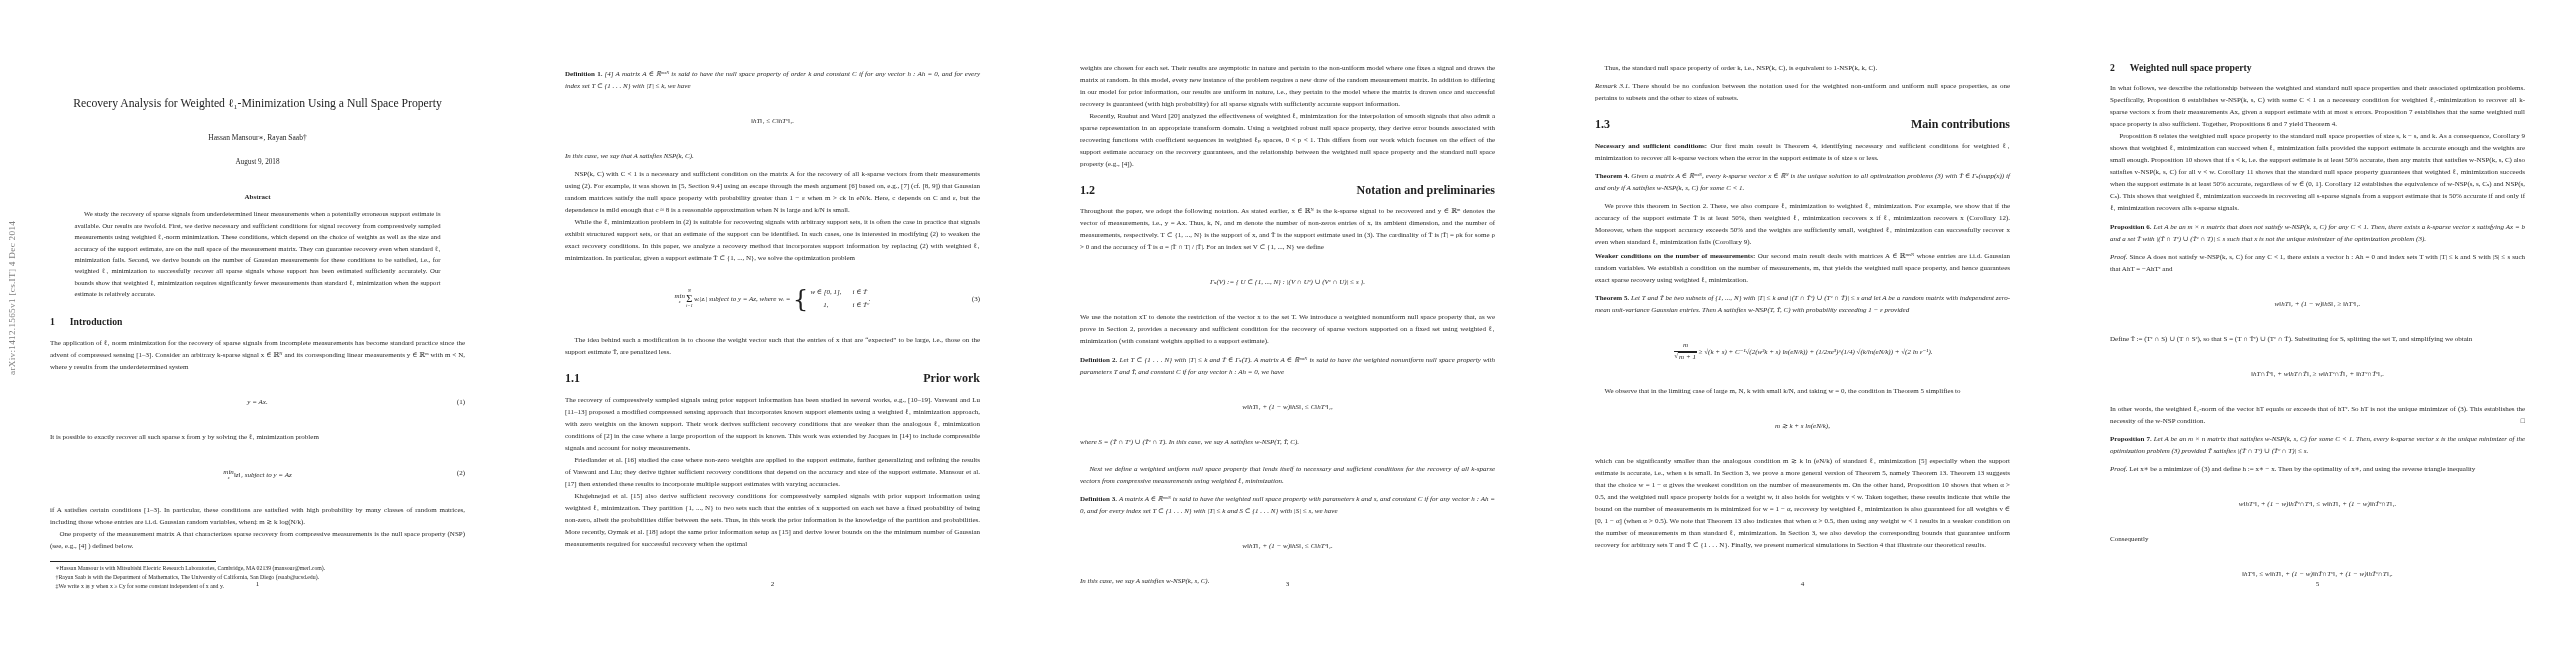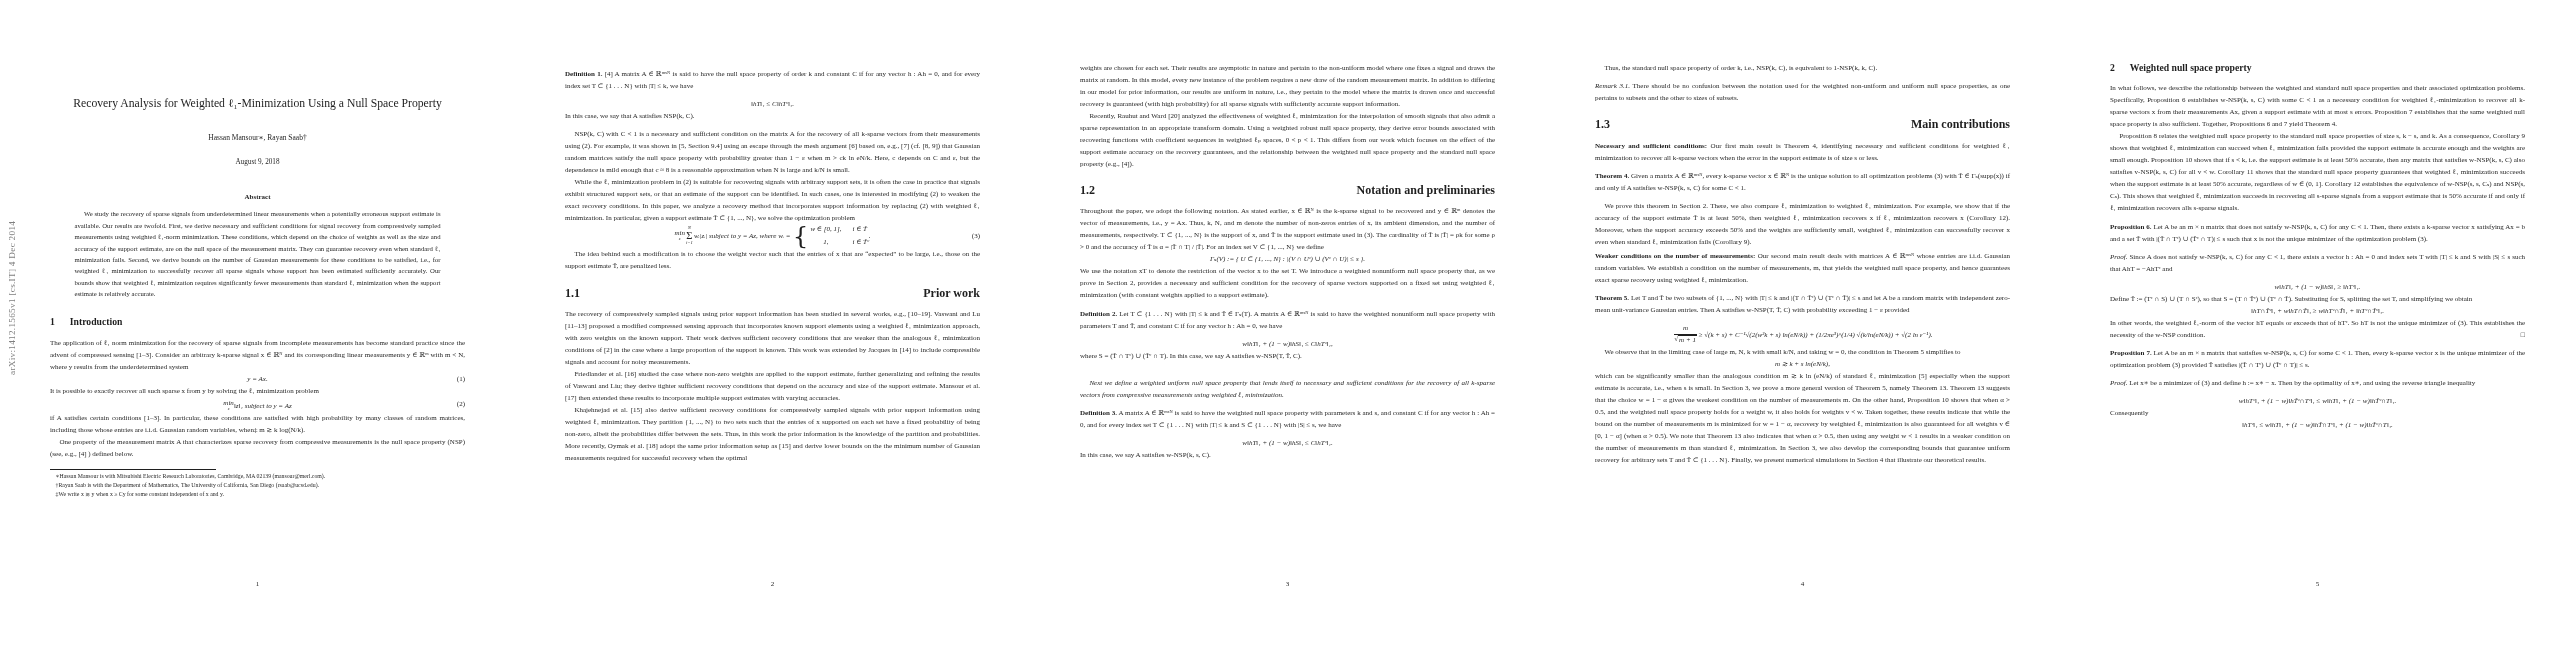--- a/index.html
+++ b/index.html
@@ -13,7 +13,7 @@
   p{margin:0;}
   .ind{text-indent:9.4px;}
   .block{margin:6.1px 0;}
-  .it{}
+  .it{font-style:italic;}
   .title{font-size:11.7px;line-height:24px;text-align:center;font-weight:normal;}
   .authors{margin-top:15.6px;font-size:7.5px;text-align:center;}
   .date{margin-top:12.2px;font-size:7.2px;text-align:center;}

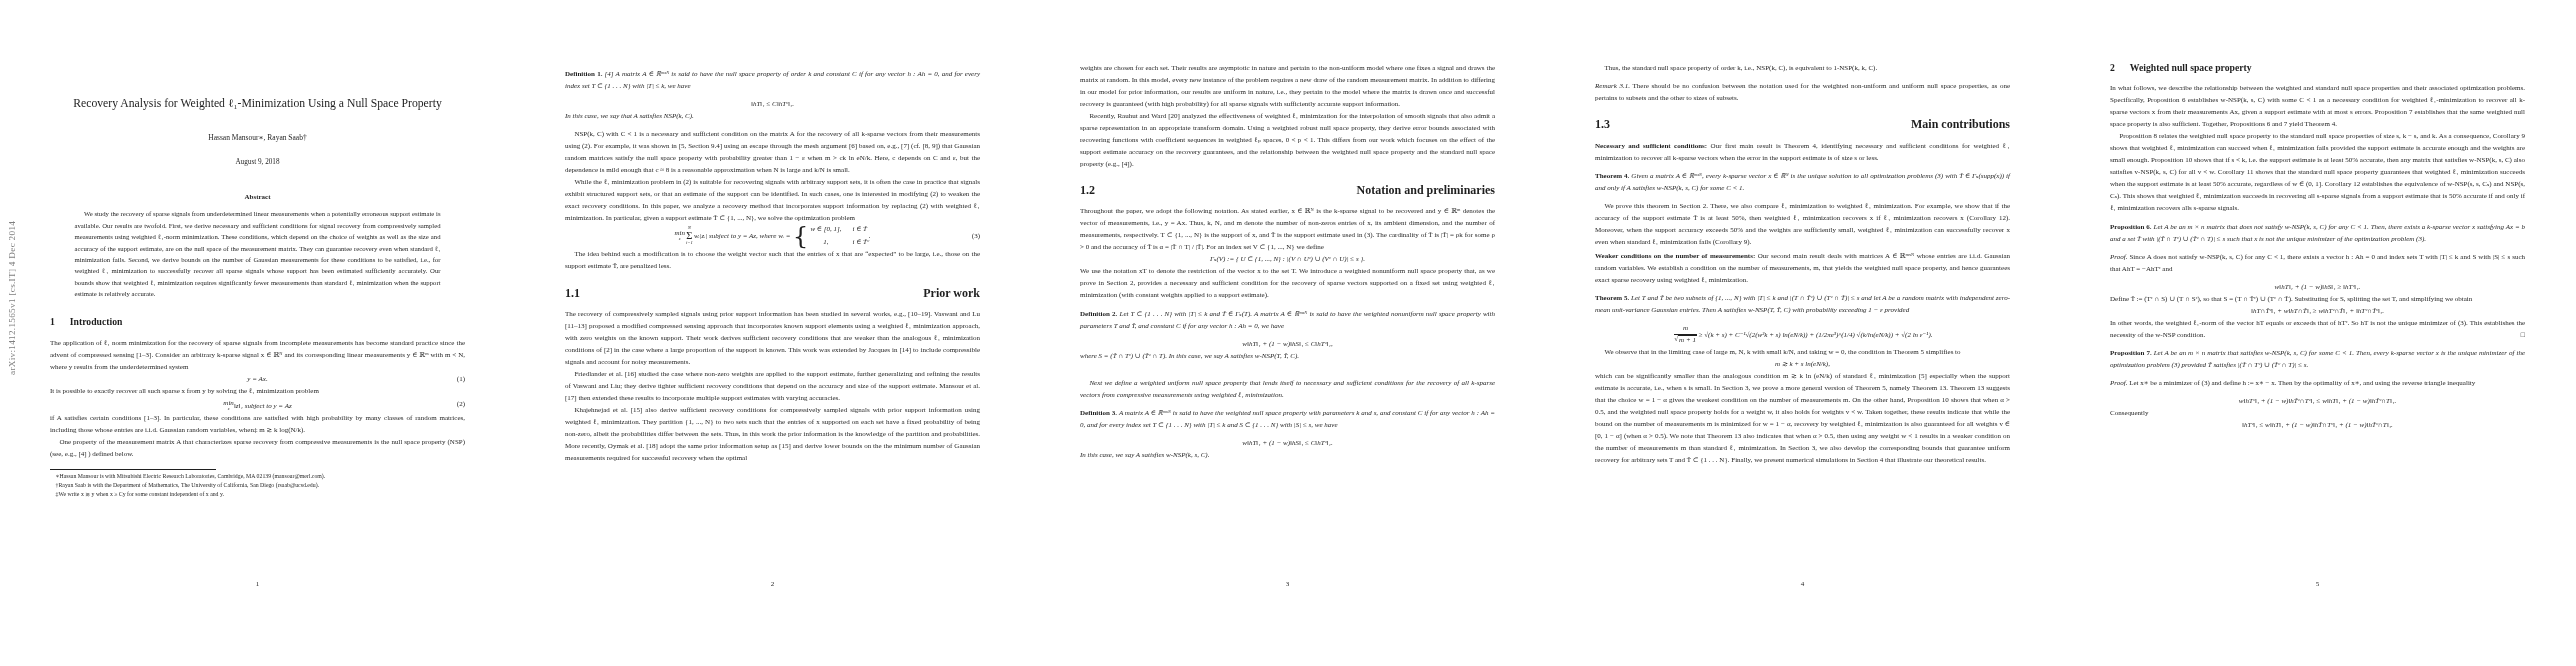--- a/index.html
+++ b/index.html
@@ -23,7 +23,7 @@
        margin:16.7px 0 8.3px 0;text-align:left;}
   .subsec{display:flex;gap:9.4px;font-weight:bold;font-size:12px;line-height:1.25;
        margin:13.3px 0 7.2px 0;text-align:left;justify-content:space-between;}
-  .eq{margin:0 0;text-align:center;position:relative;font-style:italic;}
+  .eq{margin:23px 0;text-align:center;position:relative;font-style:italic;}
   .eqno{position:absolute;right:0;top:50%;transform:translateY(-50%);font-style:normal;}
   .eqrow{display:inline-flex;align-items:center;gap:0;}
   .minop{display:inline-flex;flex-direction:column;align-items:center;line-height:1;}

